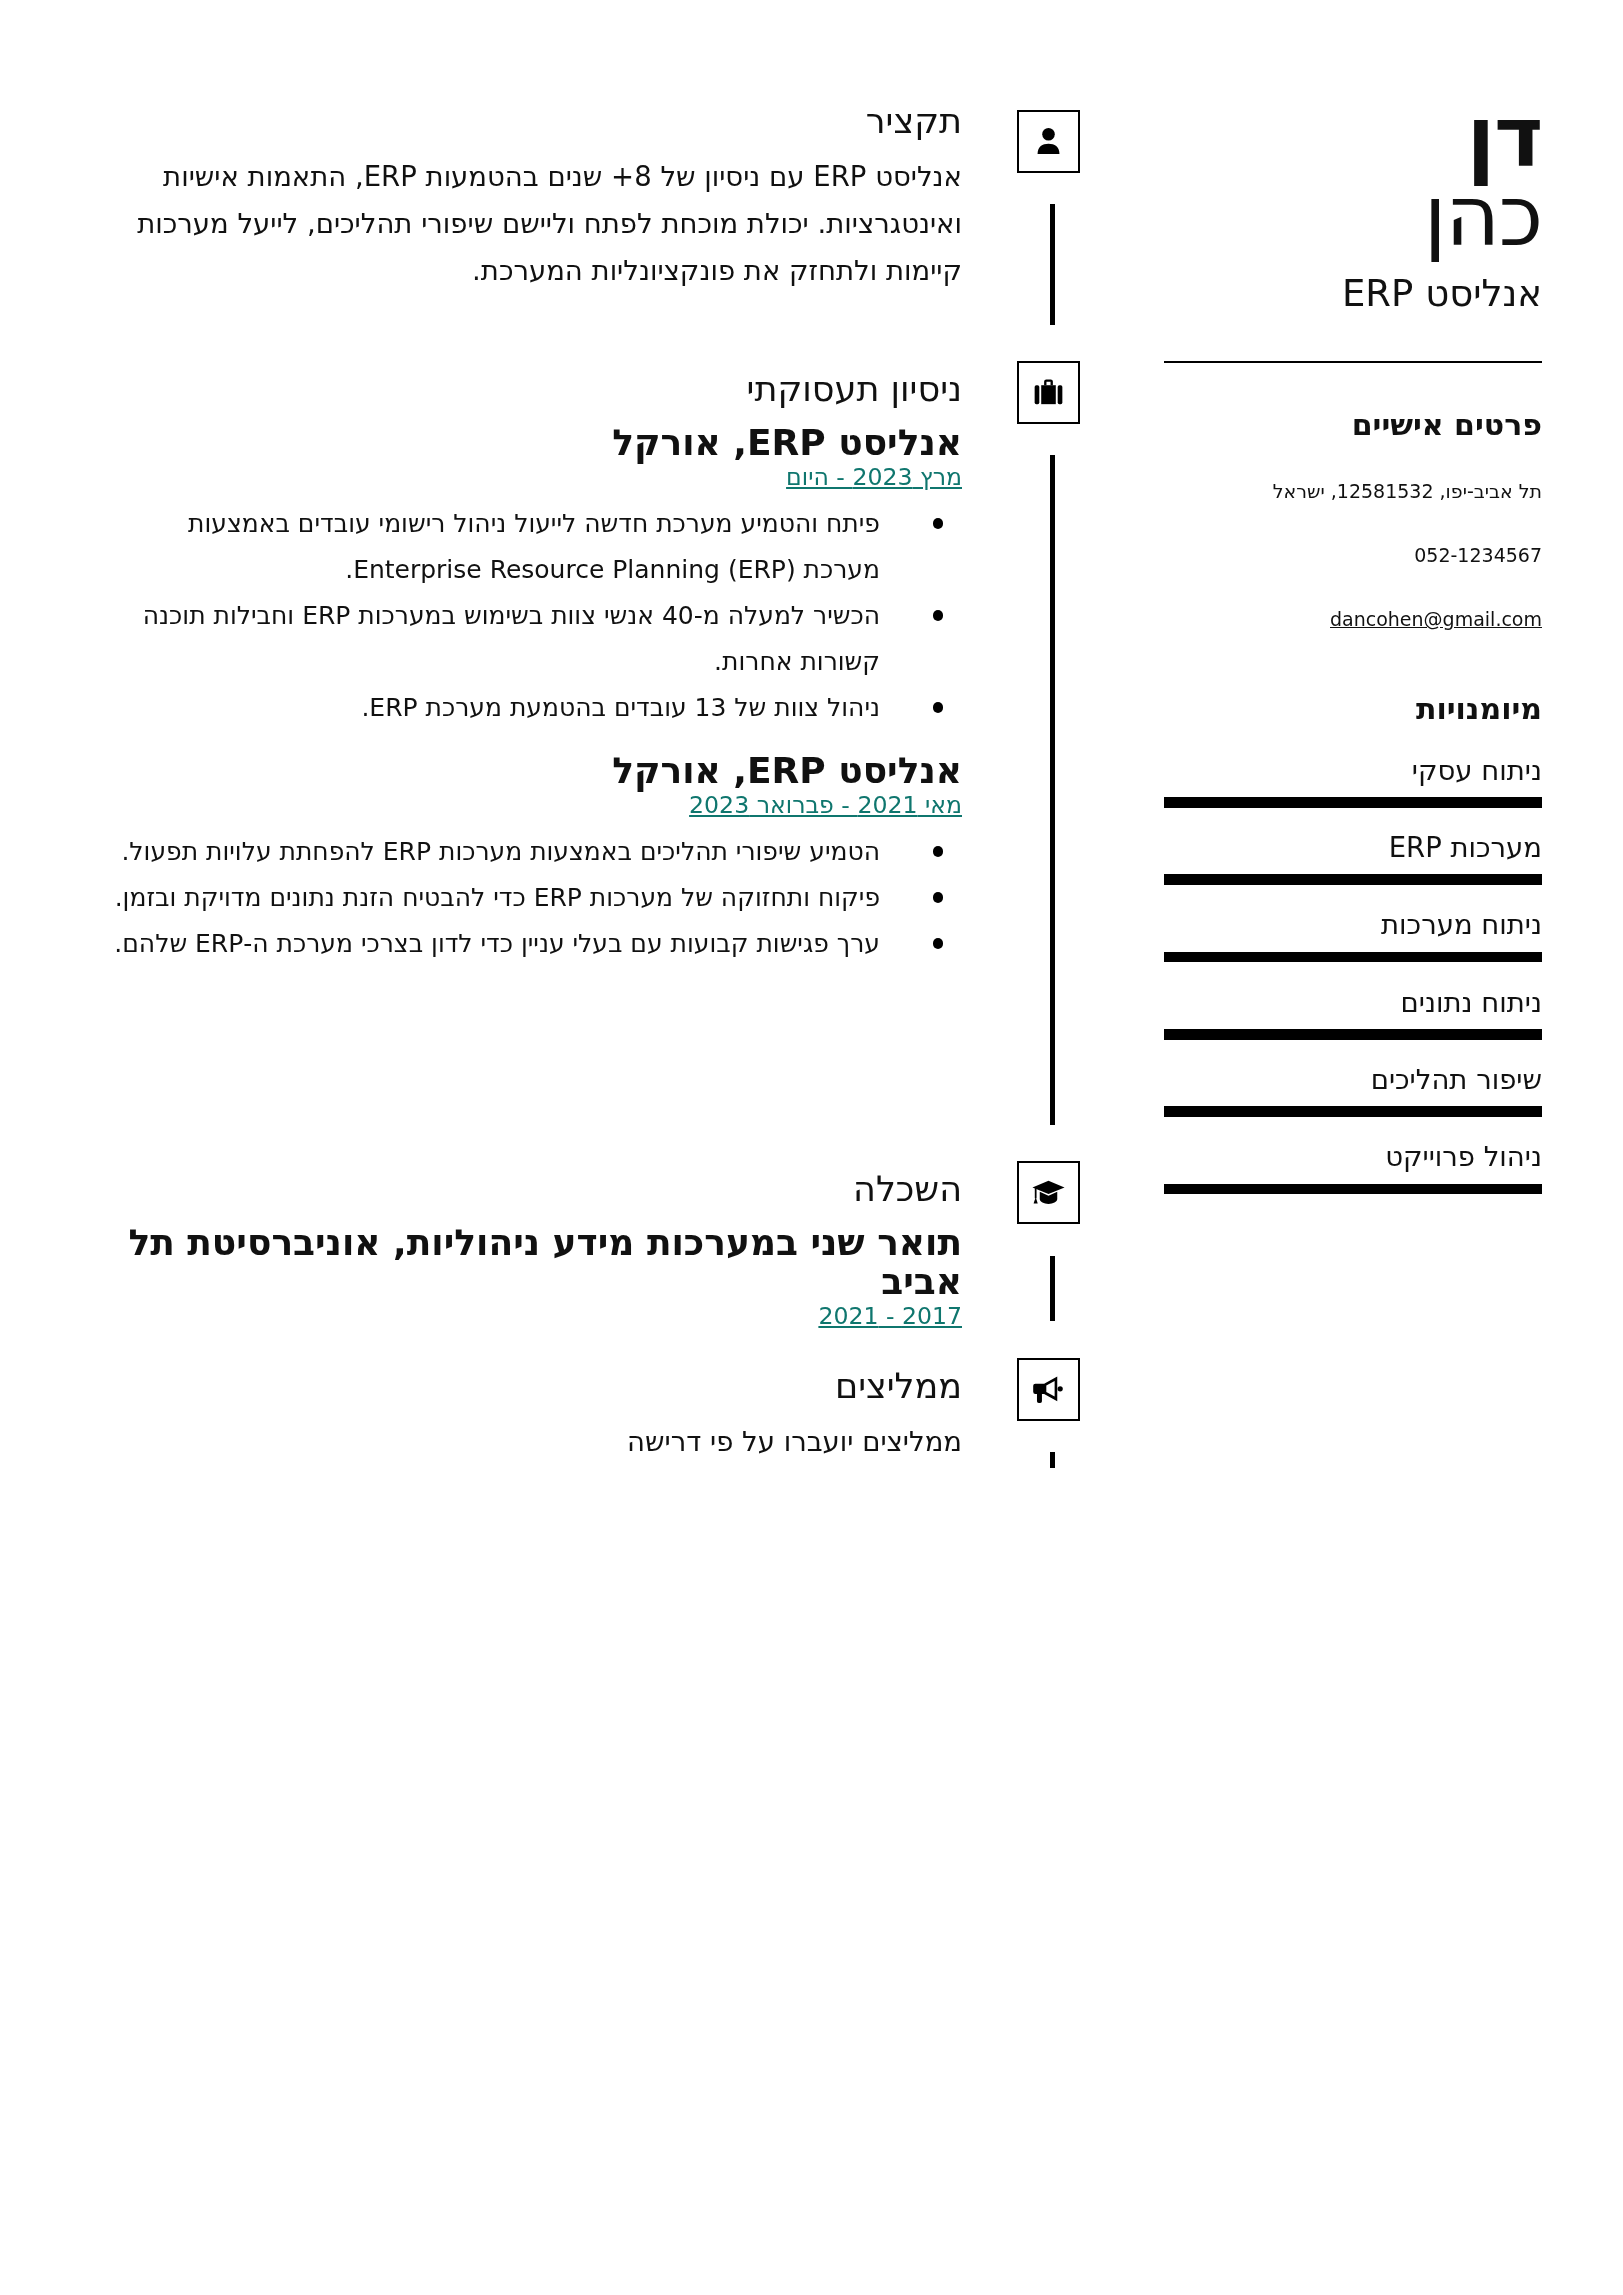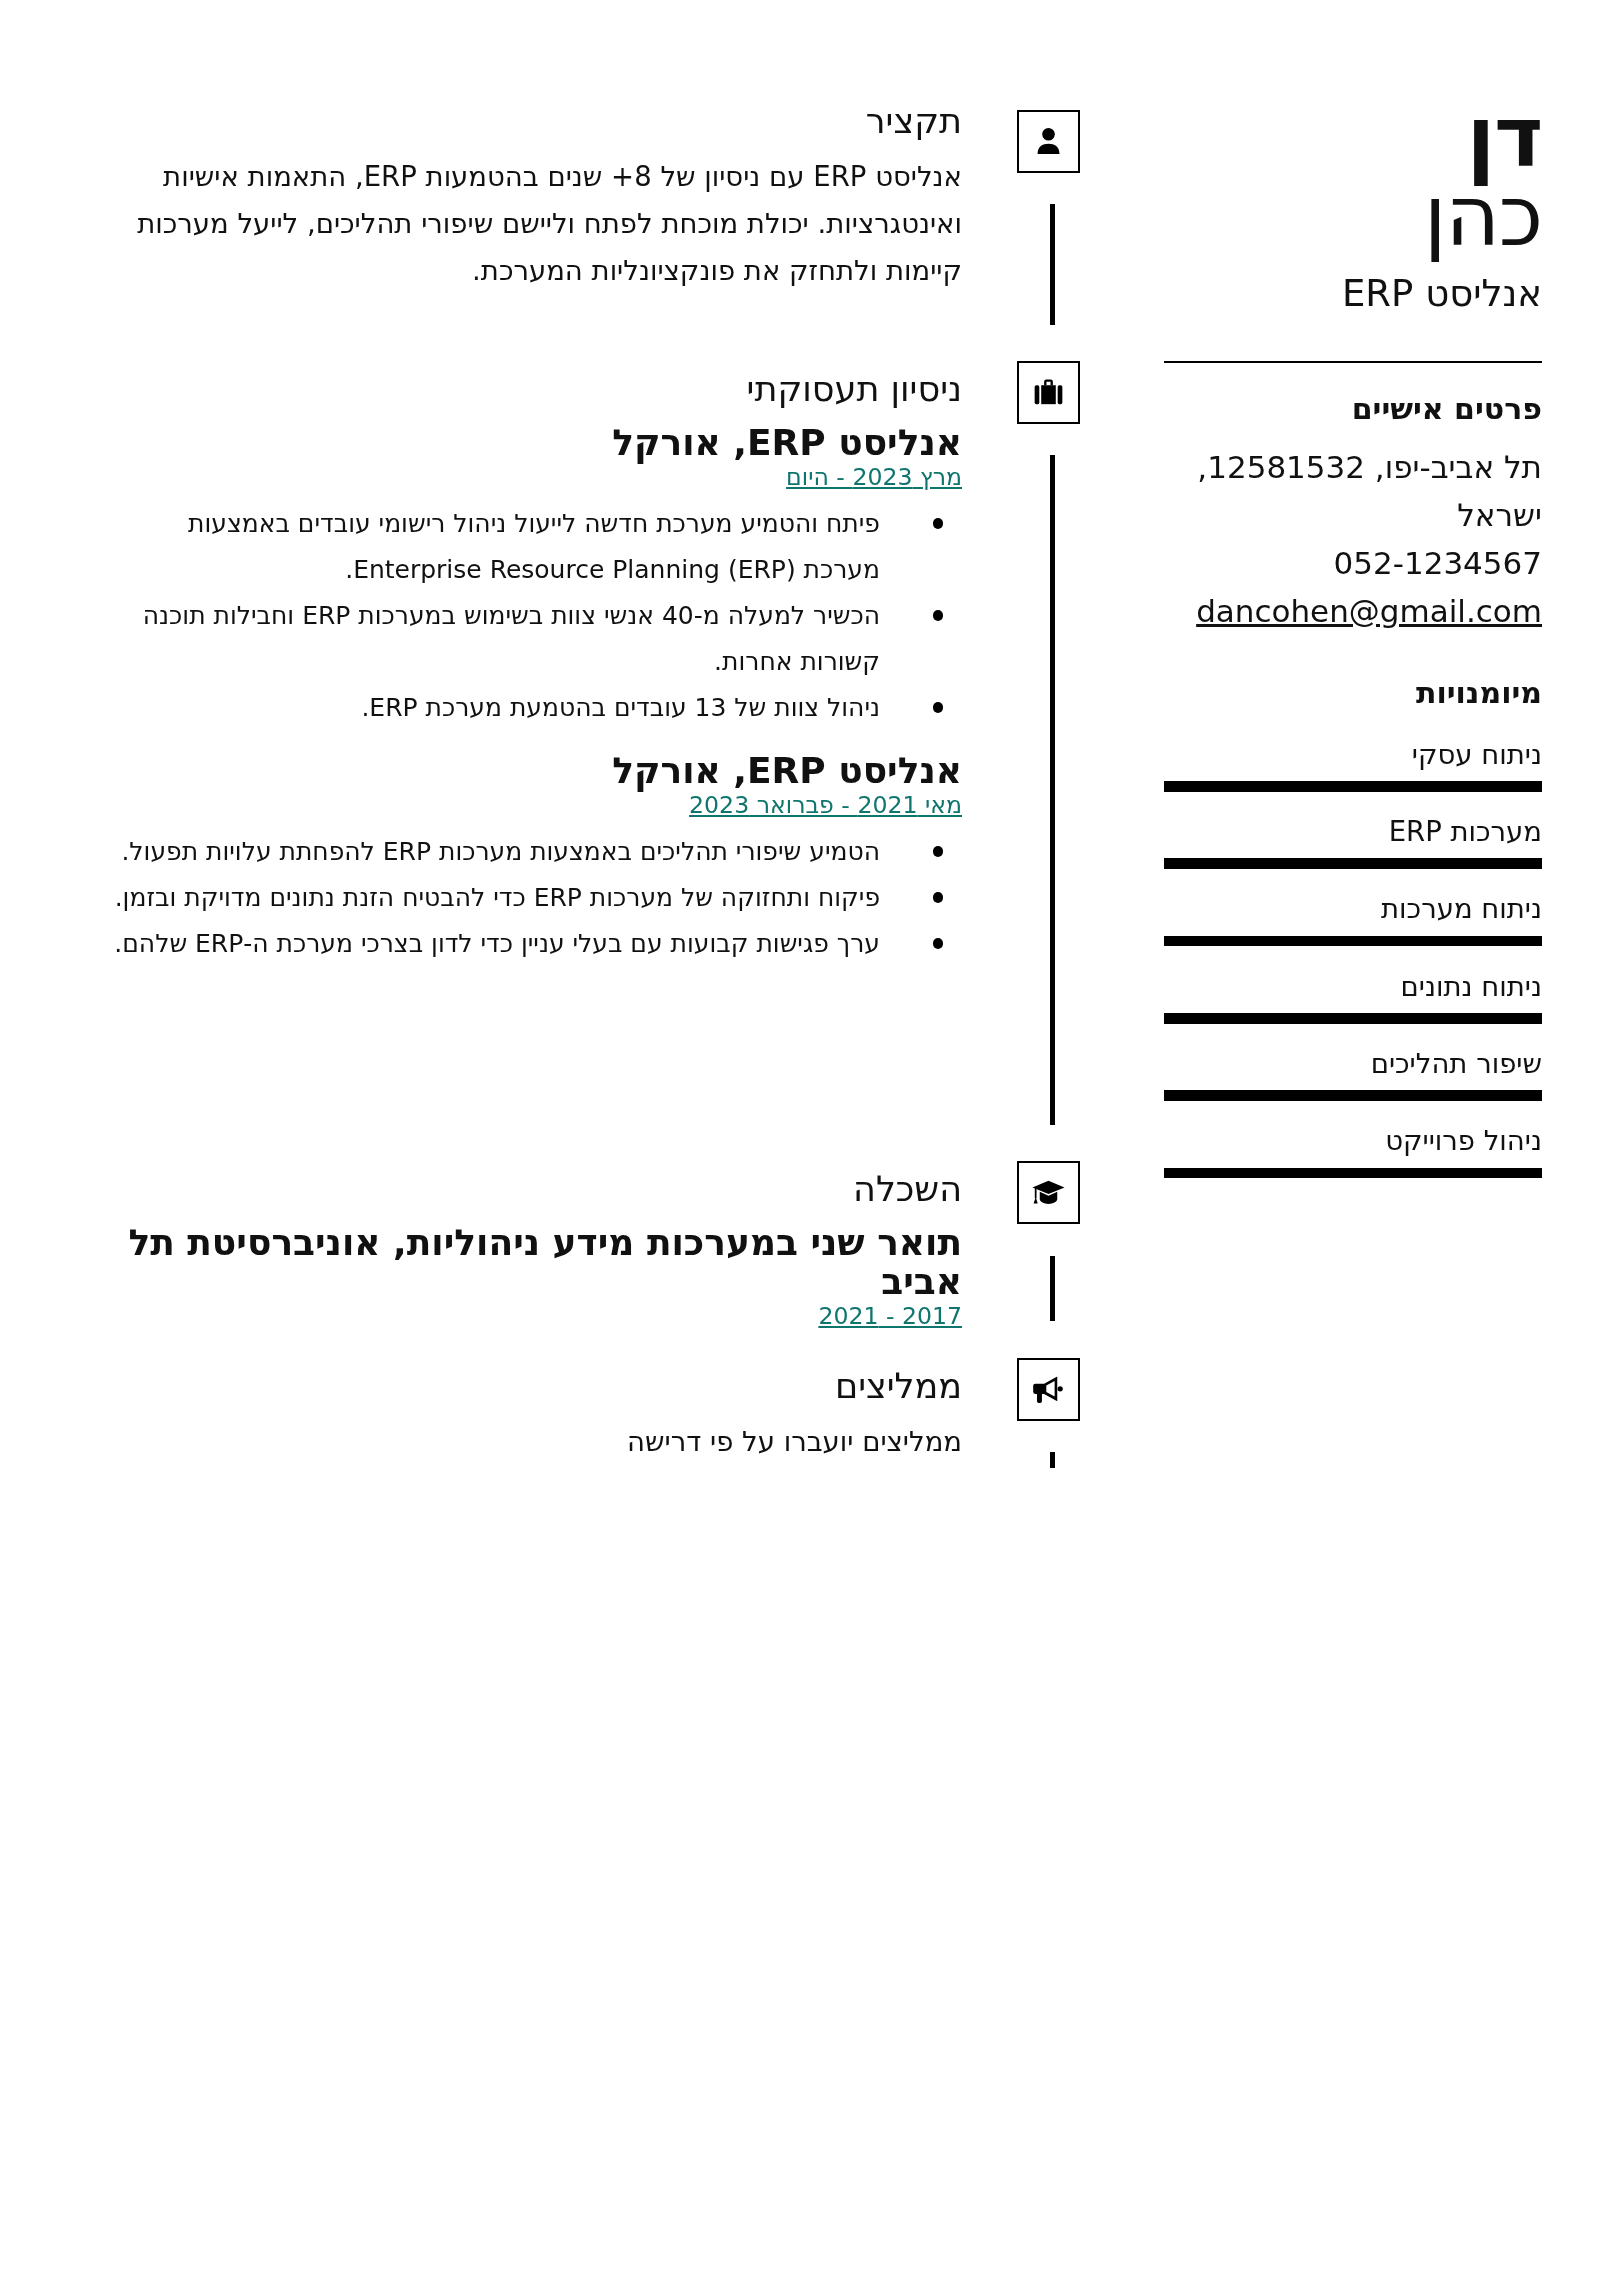--- a/index.html
+++ b/index.html
@@ -36,7 +36,7 @@
       height: 2.6px; background: #000; margin-top: 41px; width: 100%;
     }
     .side-heading {
-      font-size: 30px; font-weight: bold; margin-top: 25px; line-height: 42px;
+      font-size: 30px; font-weight: bold; margin-top: 41px; line-height: 42px;
     }
     .contact-line {
       font-size: 31px; line-height: 48px;

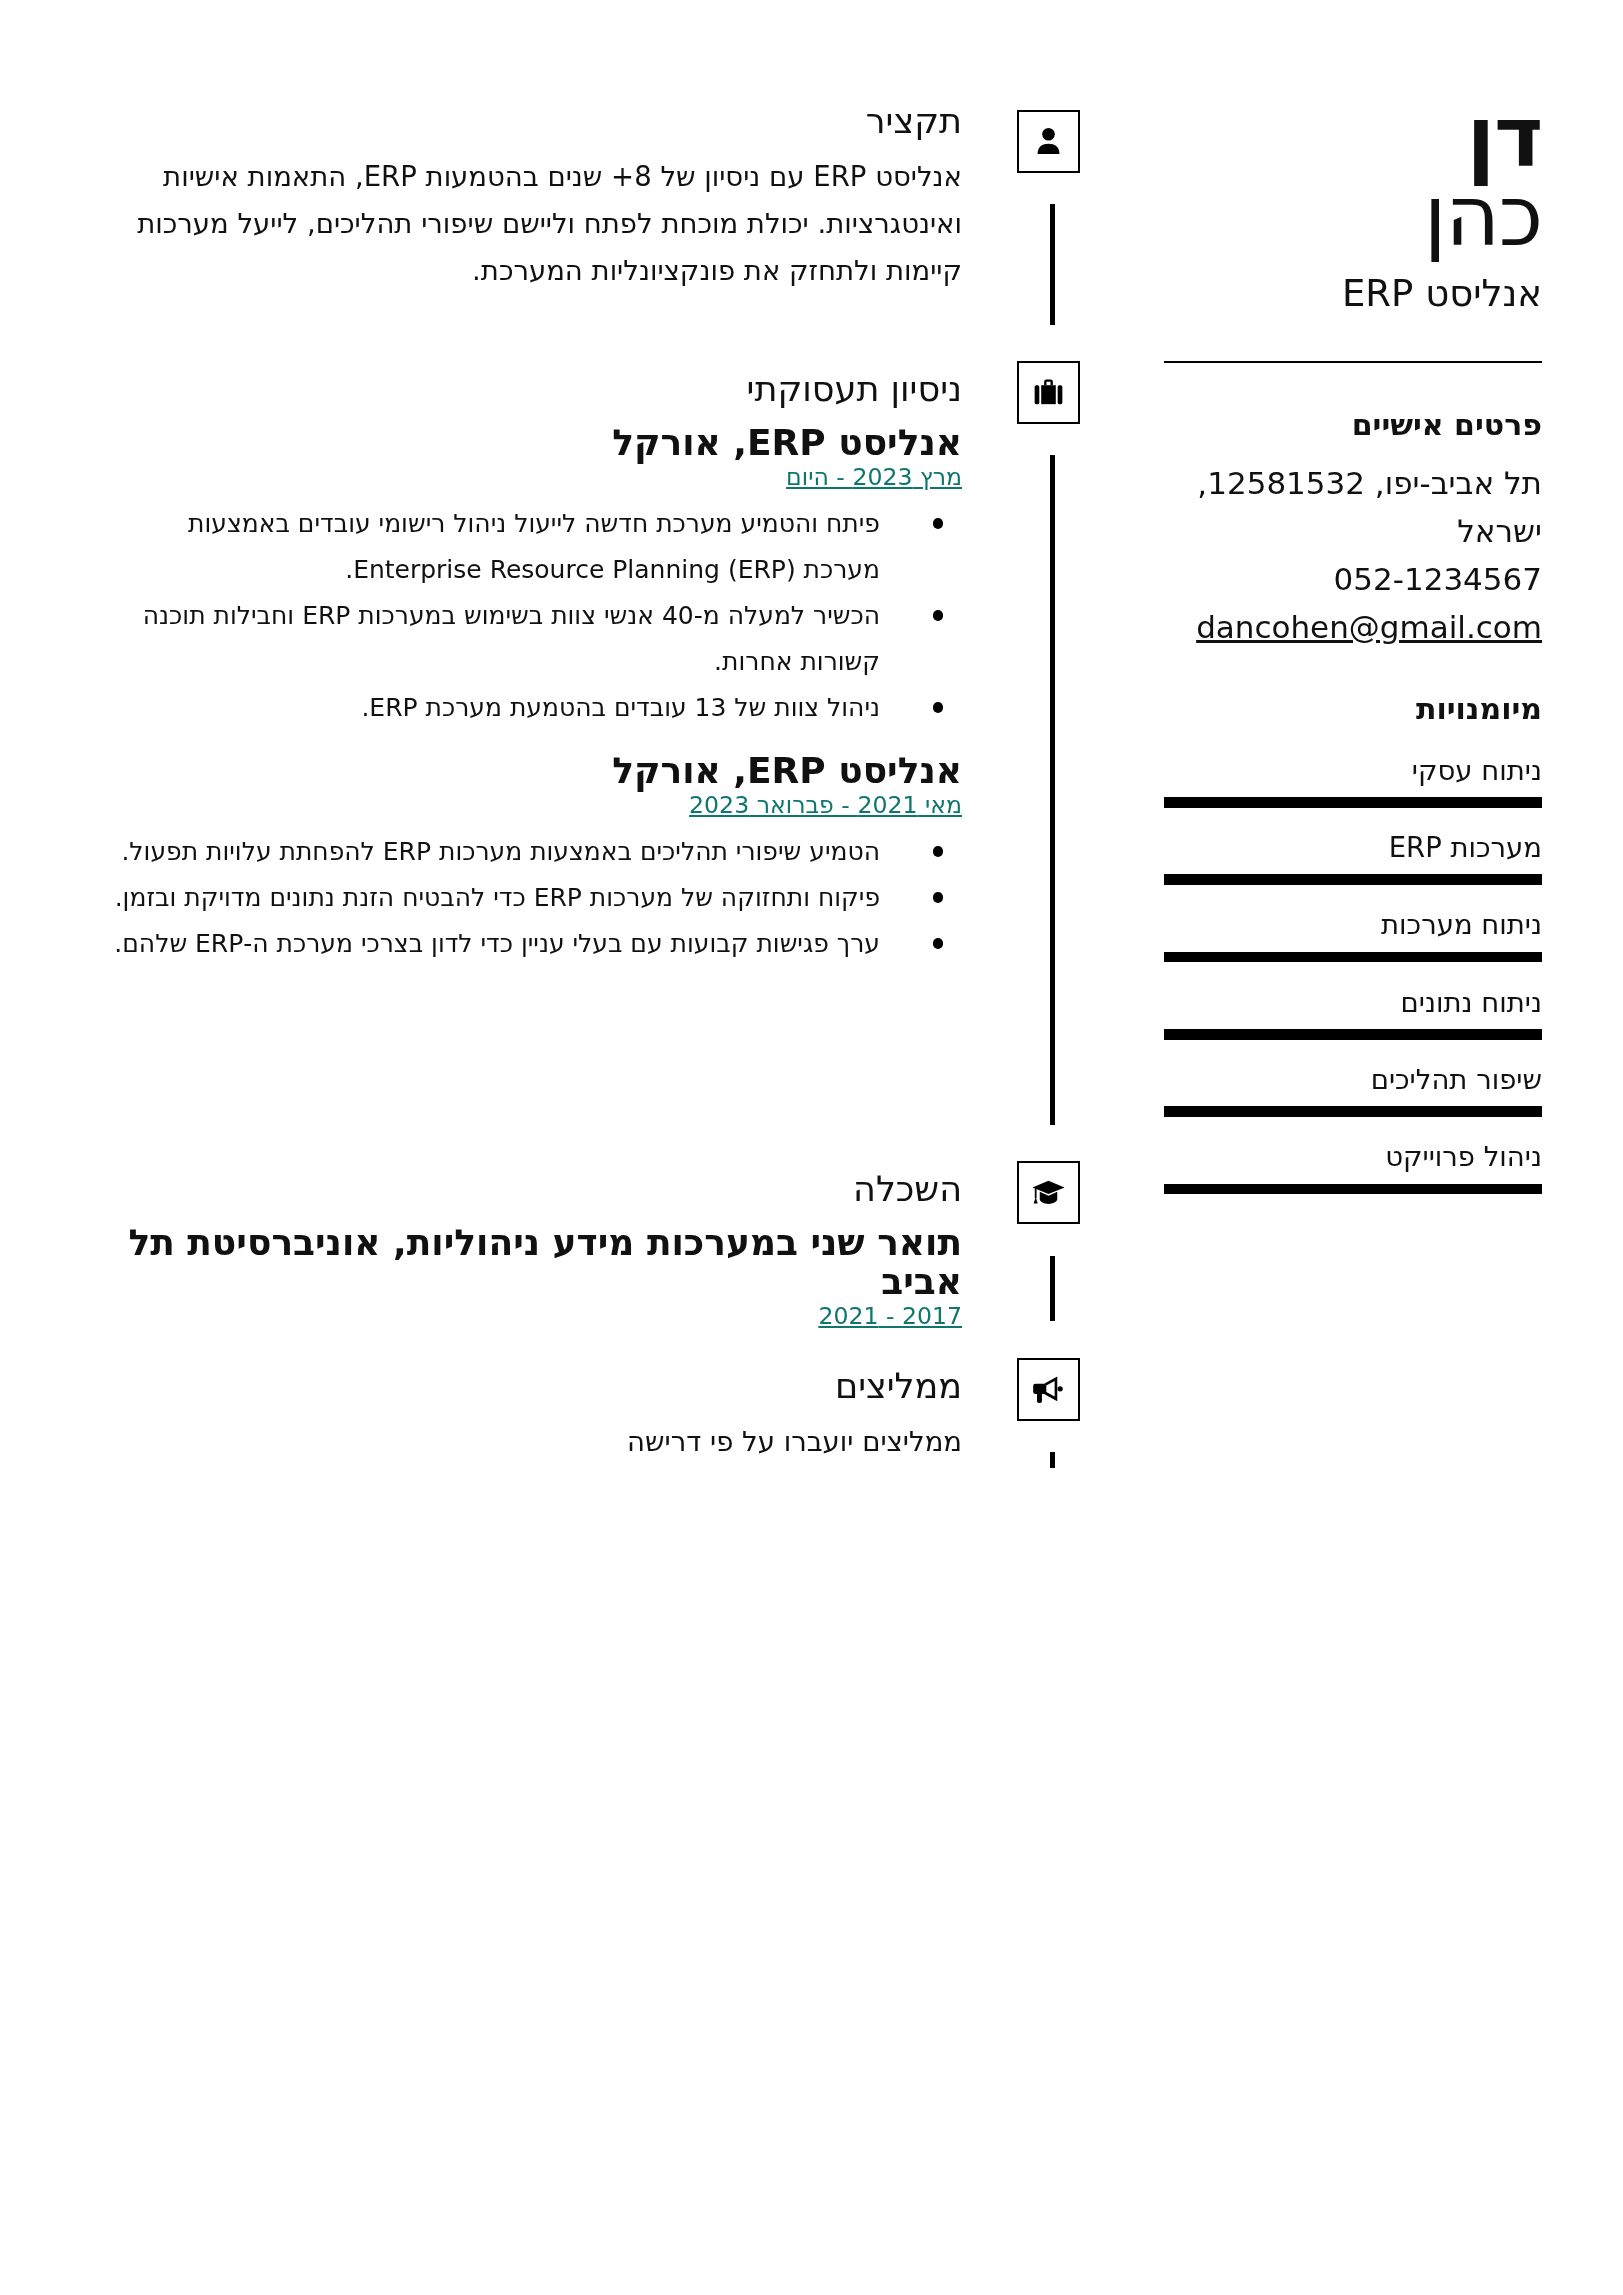--- a/index.html
+++ b/index.html
@@ -39,7 +39,7 @@
       font-size: 30px; font-weight: bold; margin-top: 41px; line-height: 42px;
     }
     .contact-line {
-      font-size: 31px; line-height: 48px;
+      font-size: 19px; line-height: 64px;
     }
     .contact-line.first { margin-top: 13px; }
     .contact-email { text-decoration: underline; text-align: center; }

